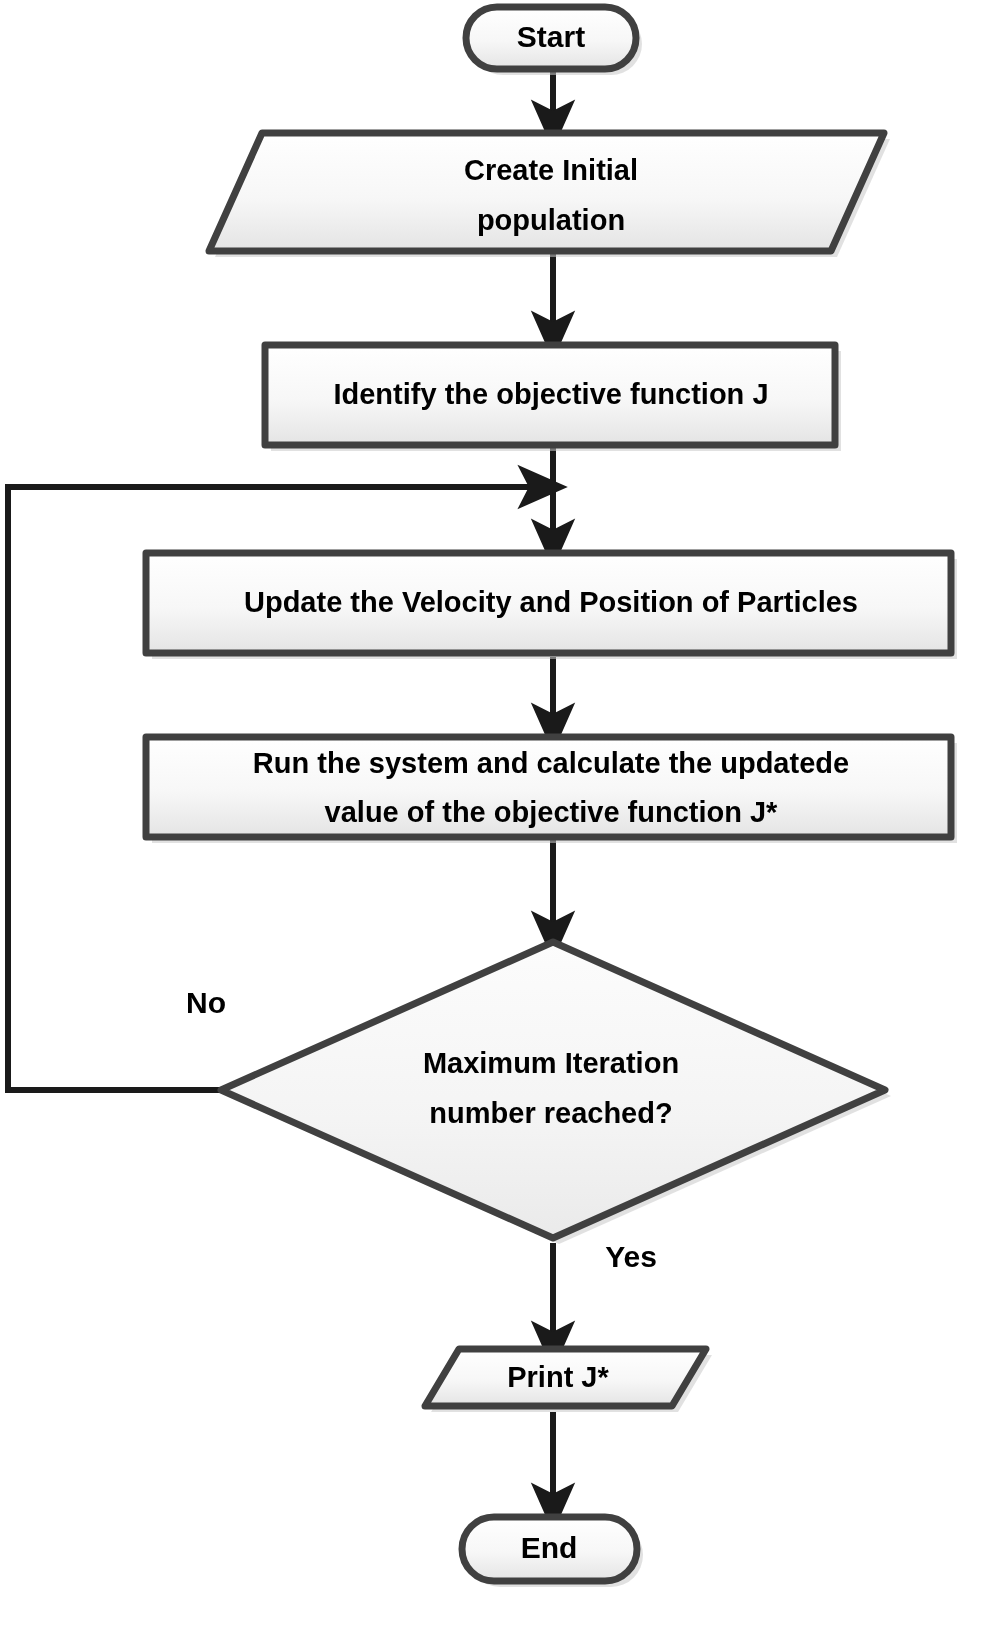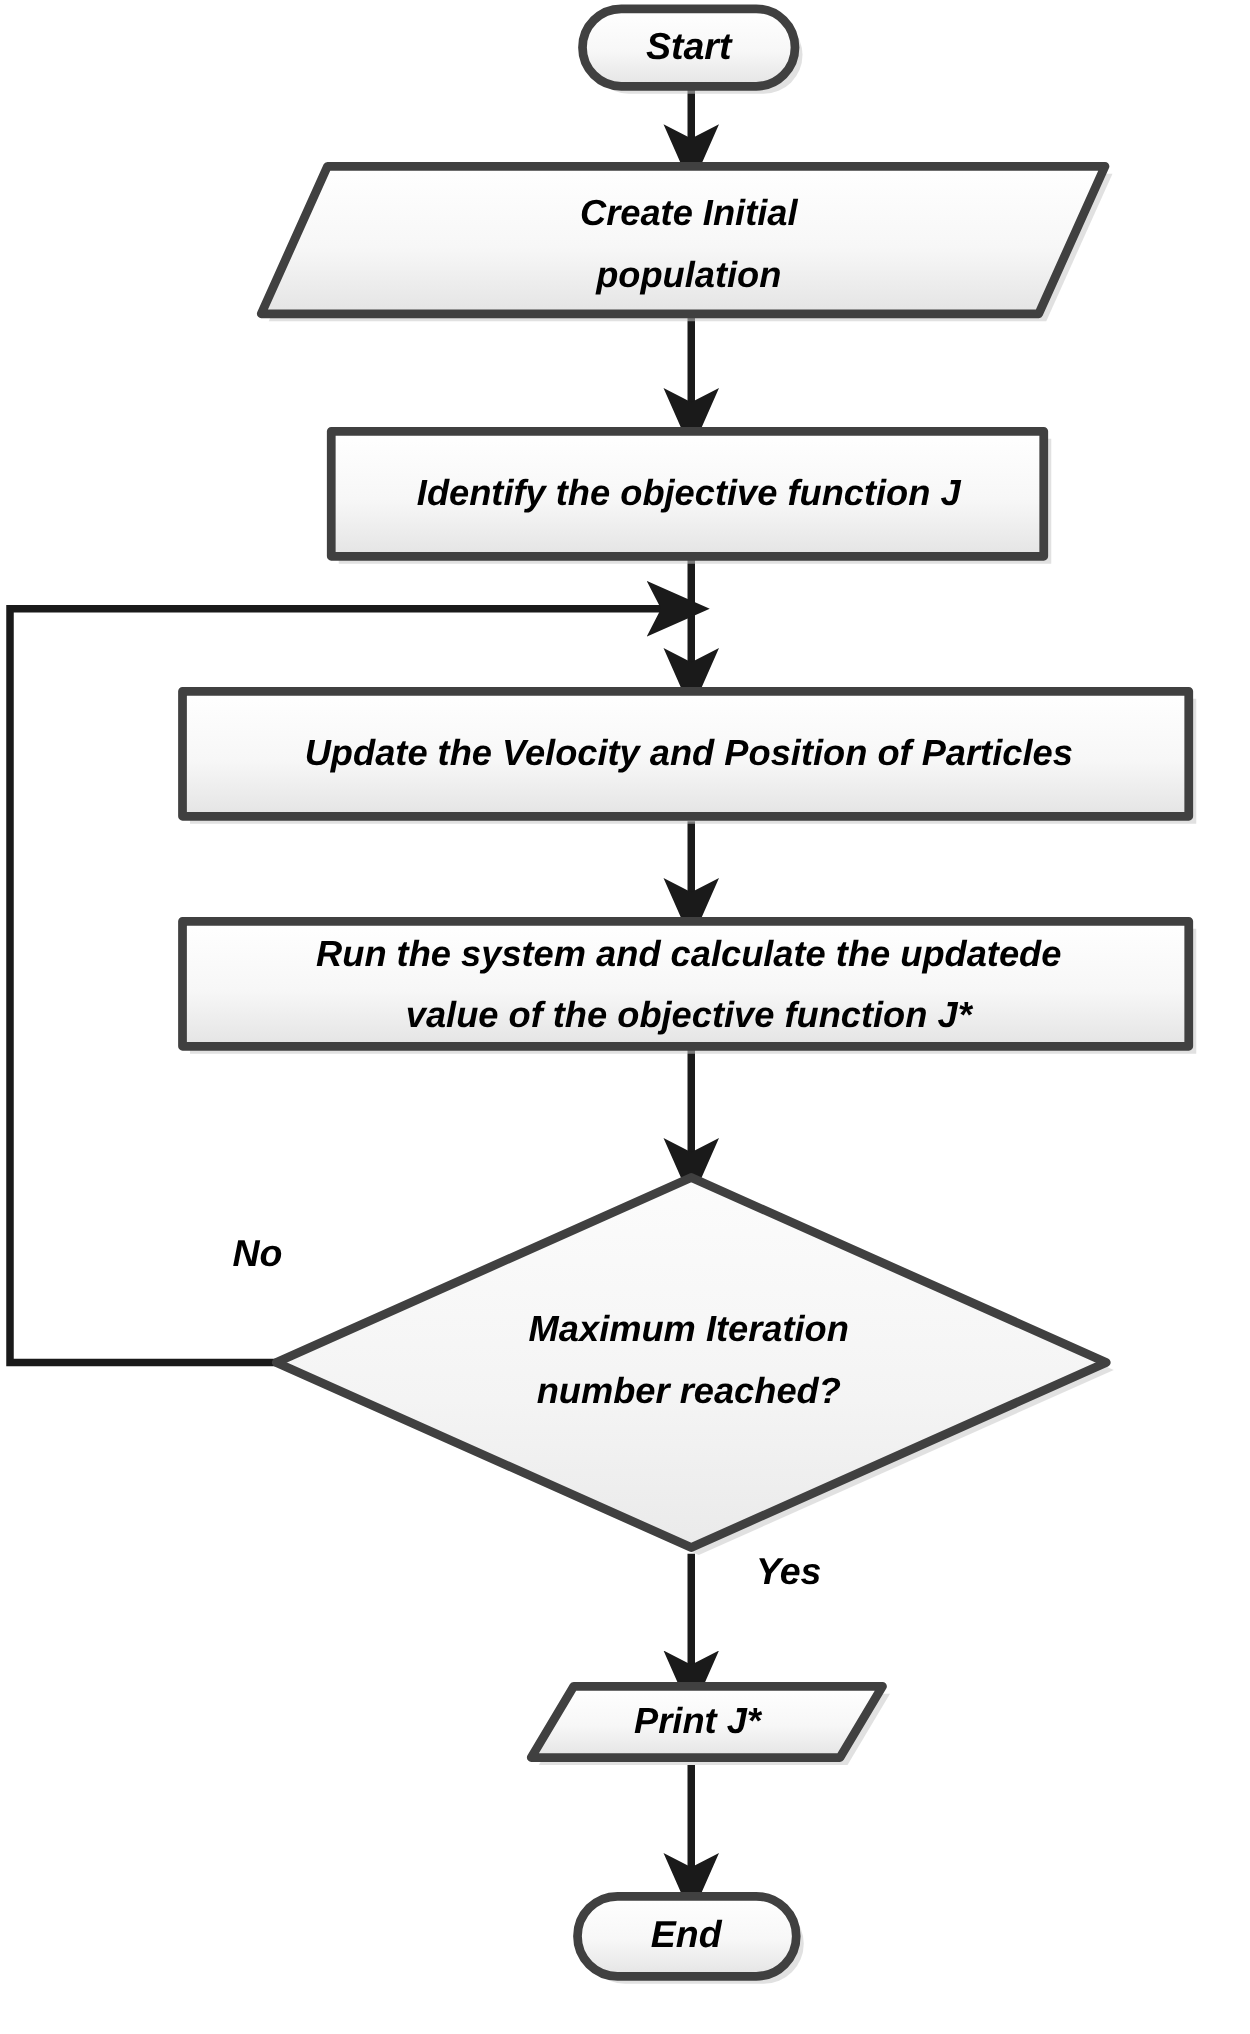--- a/index.html
+++ b/index.html
@@ -16,7 +16,6 @@
     height: 1627px;
     background: #ffffff;
     overflow: hidden;
-    font-style: italic;
   }
   svg.flow {
     position: absolute;

